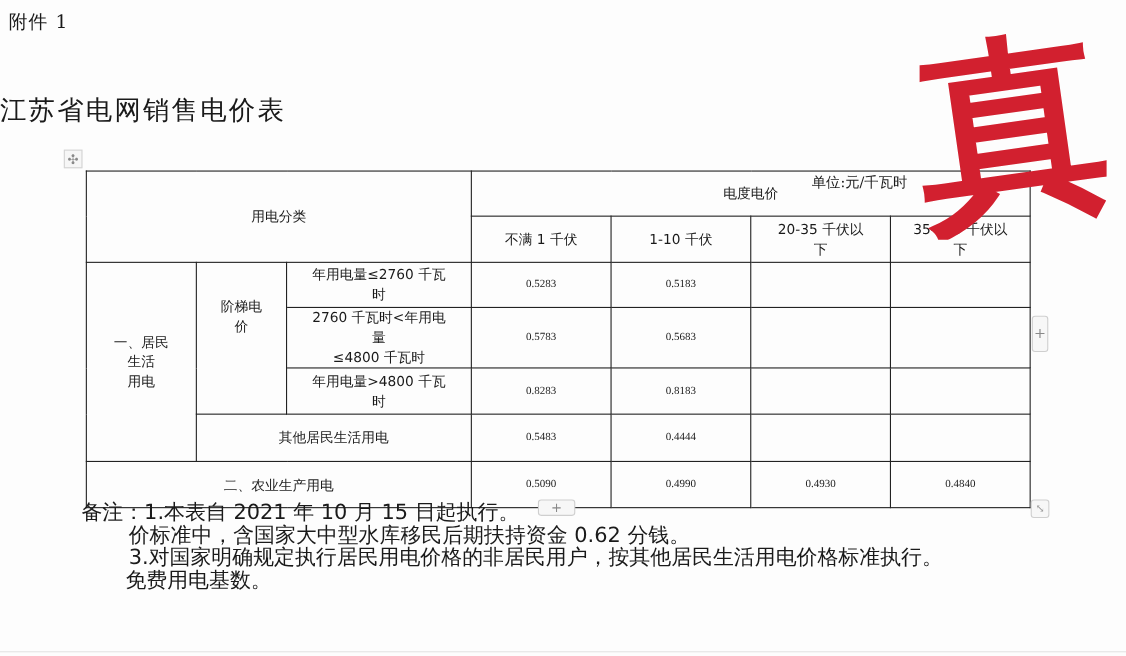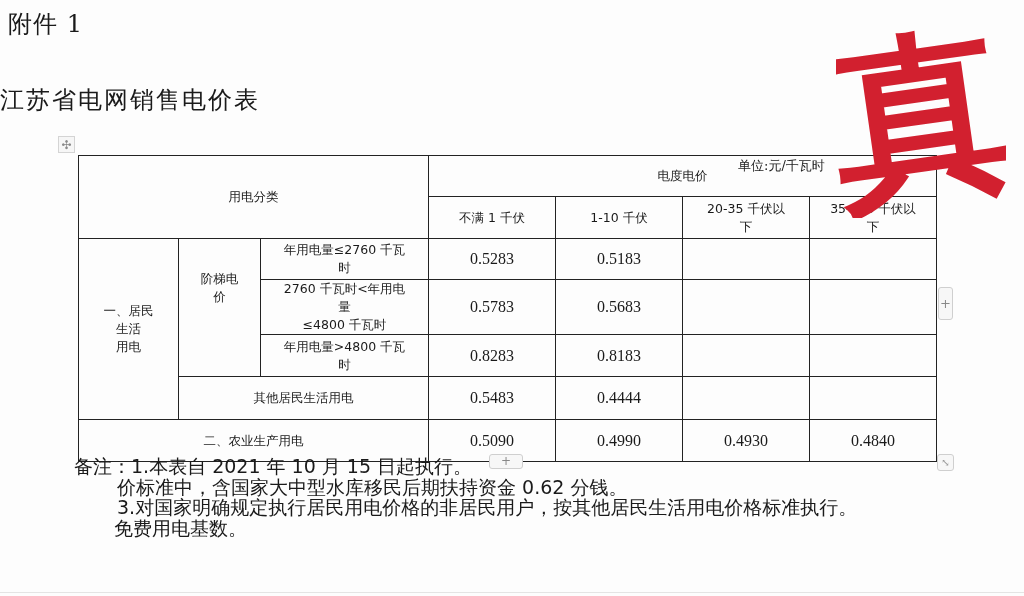--- a/index.html
+++ b/index.html
@@ -12,7 +12,7 @@
   }
   .attachment {
     position: absolute; left: 8px; top: 8px;
-    font-size: 24px; letter-spacing: 1px;
+    font-size: 17px; letter-spacing: 1px;
     font-family: "DejaVu Serif", serif;
   }
   .title {

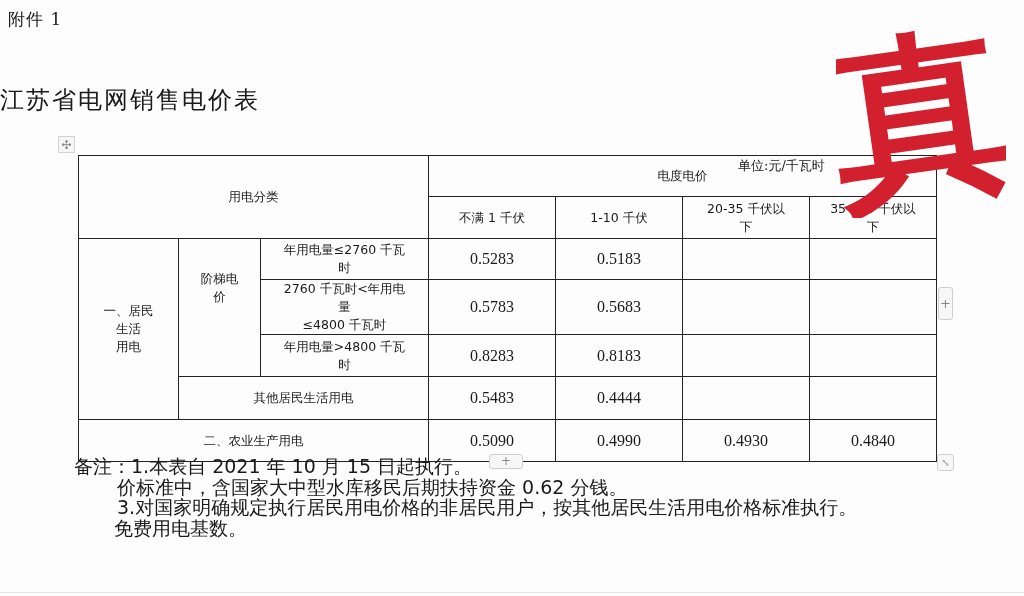--- a/index.html
+++ b/index.html
@@ -41,7 +41,7 @@
     border: 1.5px solid #222; text-align: center; vertical-align: middle;
     padding: 0 20px; line-height: 18px;
   }
-  .num { font-family: "Liberation Serif", serif; font-size: 16px; }
+  .num { font-family: "Liberation Serif", serif; font-size: 10px; }
   .cjk { font-family: "DejaVu Sans", sans-serif; font-size: 12.5px; }
   .side-add {
     position: absolute; left: 938px; top: 287px; width: 15px; height: 33px;

